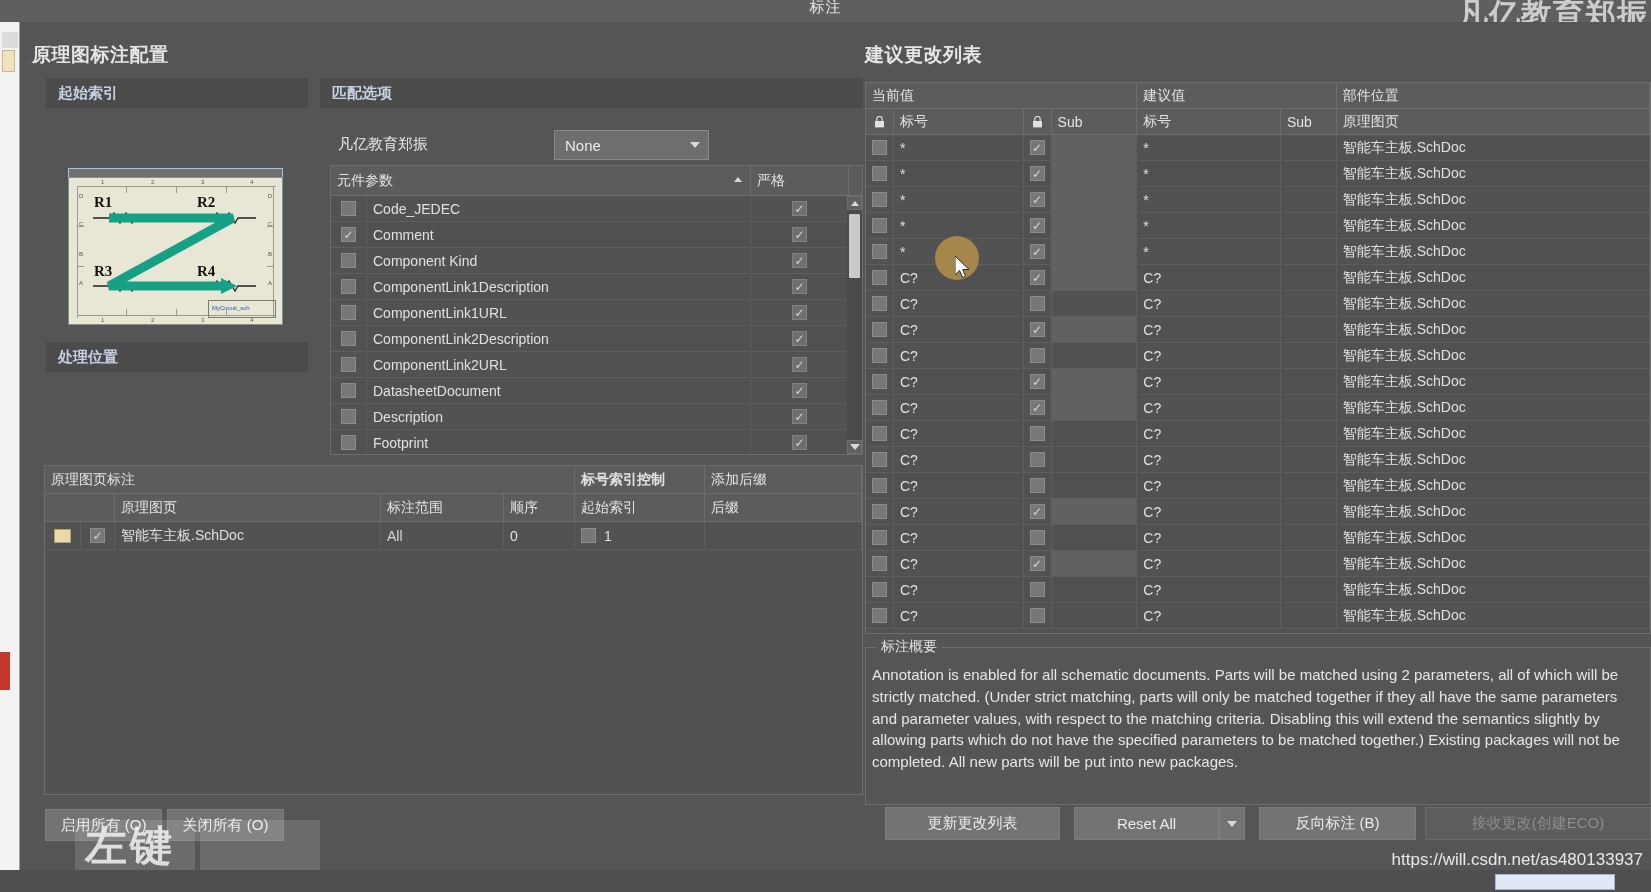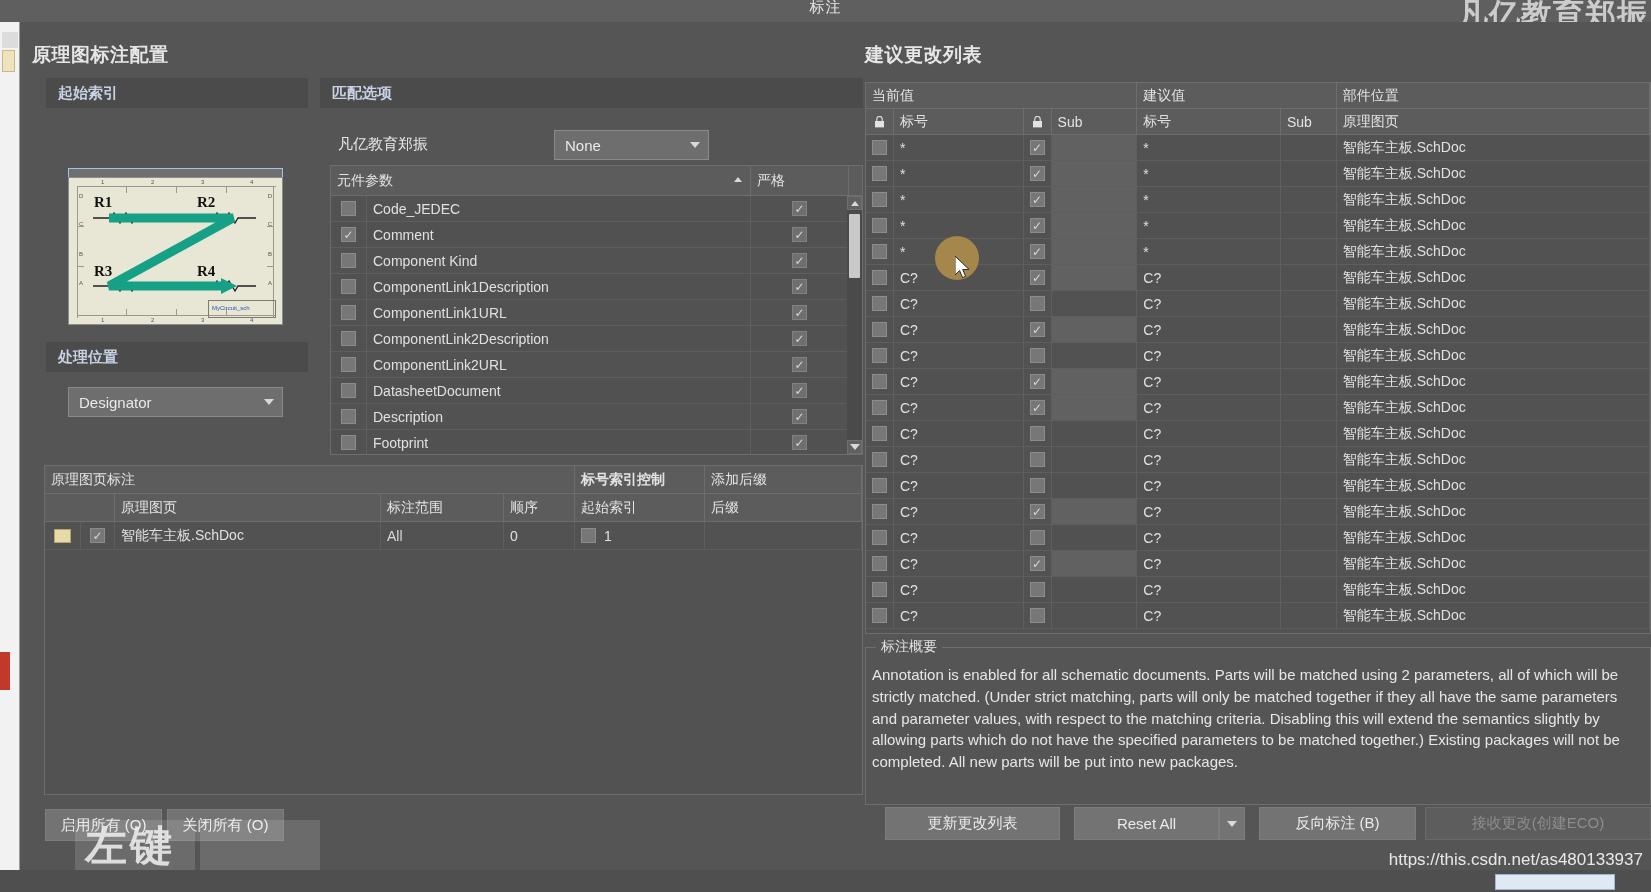--- a/index.html
+++ b/index.html
@@ -240,12 +240,6 @@
       <div class="groupbar" style="position:absolute;left:14px;top:310px;width:262px;height:30px;">
         <span class="grouplabel-blue">处理位置</span>
       </div>
-      <div class="combo" style="position:absolute;left:36px;top:355px;width:215px;height:30px;">
-        <span>Designator</span>
-        <span class="arrowbox">
-            <i class="caret-down"></i>
-          </span>
-      </div>
 
       <div class="groupbar" style="position:absolute;left:288px;top:46px;width:543px;height:30px;">
         <span class="grouplabel-blue">匹配选项</span>

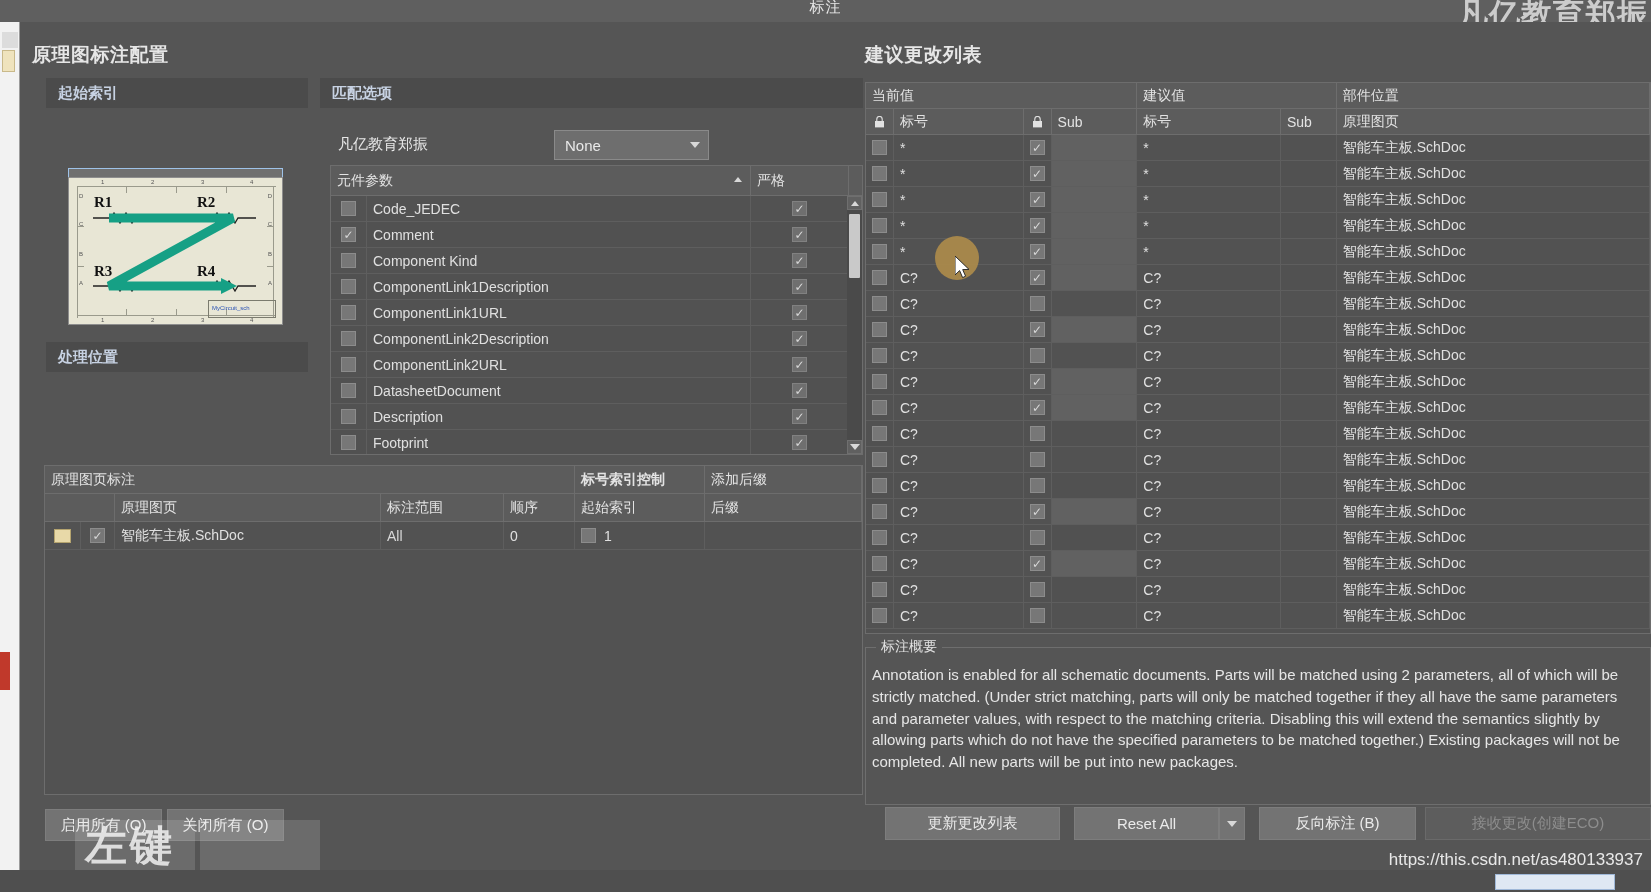--- a/index.html
+++ b/index.html
@@ -706,7 +706,7 @@
   <div class="overlay-keybg" style="left:200px;top:820px;width:120px;height:52px;"></div>
   <div class="overlay-key" style="left:85px;top:818px;">左键</div>
 
-  <div class="url-wm" style="right:8px;bottom:22px;">https://this.csdn.net/as480133937</div>
+  <div class="url-wm" style="right:8px;bottom:22px;">https://will.csdn.net/as480133937</div>
 
   <div class="bottombar">
     <div class="tag"></div>

